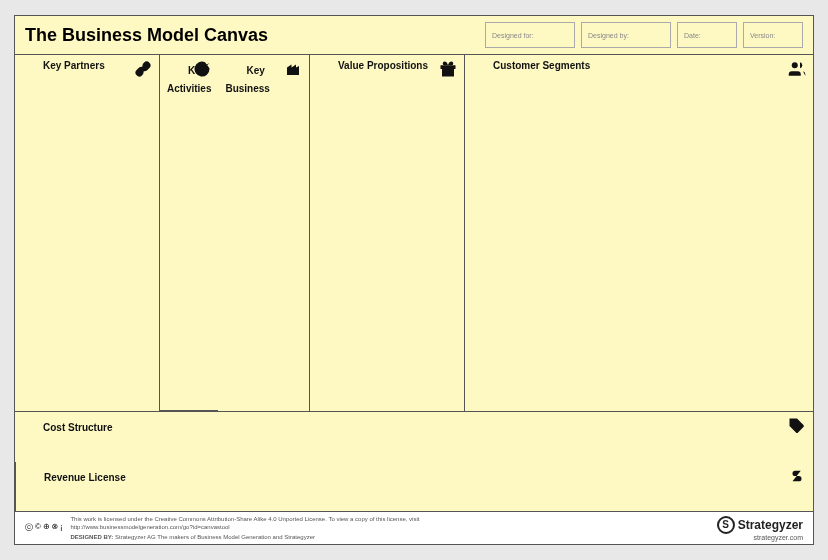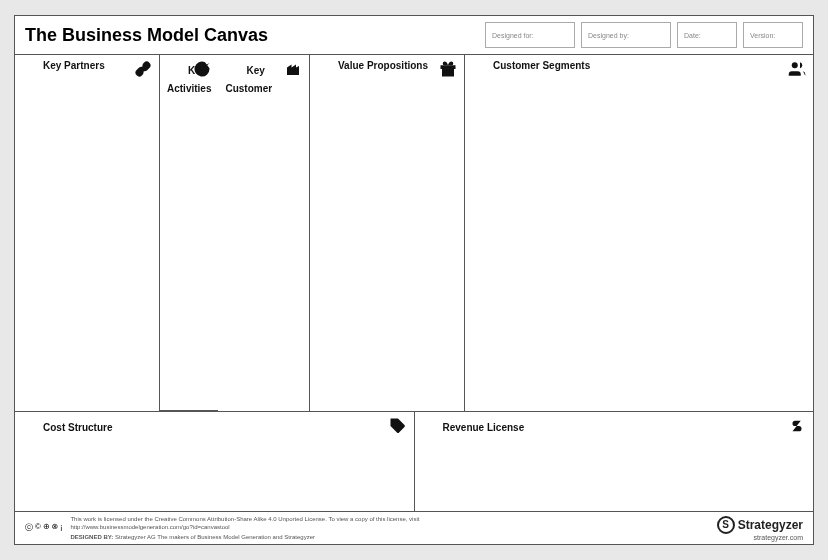--- a/index.html
+++ b/index.html
@@ -14,7 +14,7 @@
       width: 800px;
       height: 530px;
       margin: 15px auto;
-      background: #ffffff;
+      background: #fef9c3;
       border: 1.5px solid #555;
       display: flex;
       flex-direction: column;

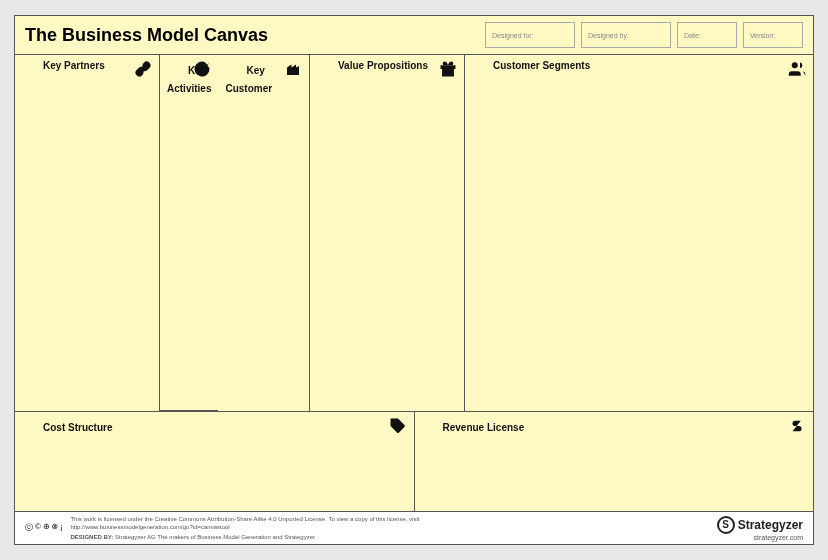--- a/index.html
+++ b/index.html
@@ -261,7 +261,7 @@
           </span>
         </div>
         <div class="key-resources">
-          <span class="cell-label">Key Customer</span>
+          <span class="cell-label">Key Business</span>
           <span class="cell-icon">
             <svg viewBox="0 0 24 24" xmlns="http://www.w3.org/2000/svg">
               <path d="M2 20h20M4 20V10l6-4v4l6-4v4l4-2v12"></path>

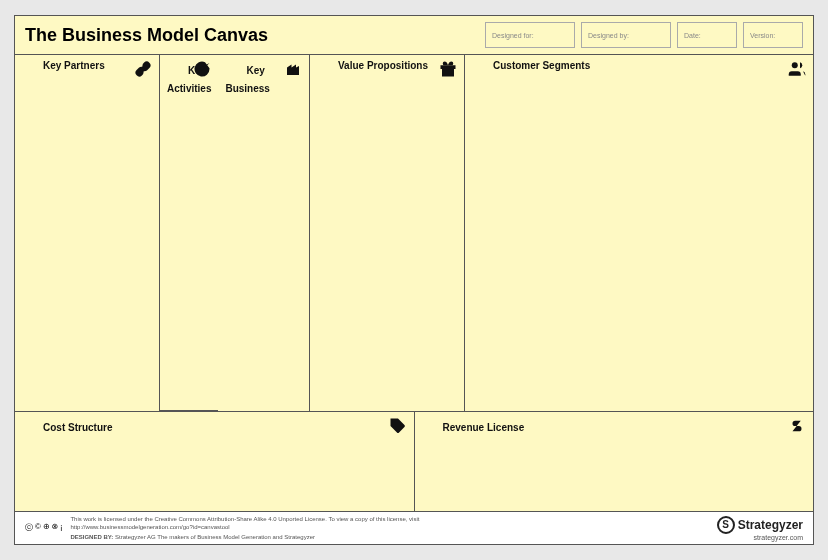--- a/index.html
+++ b/index.html
@@ -72,6 +72,7 @@
       height: 100px;
       display: flex;
       border-bottom: 1.5px solid #555;
+      flex-direction: column;
     }
     
     .footer {

